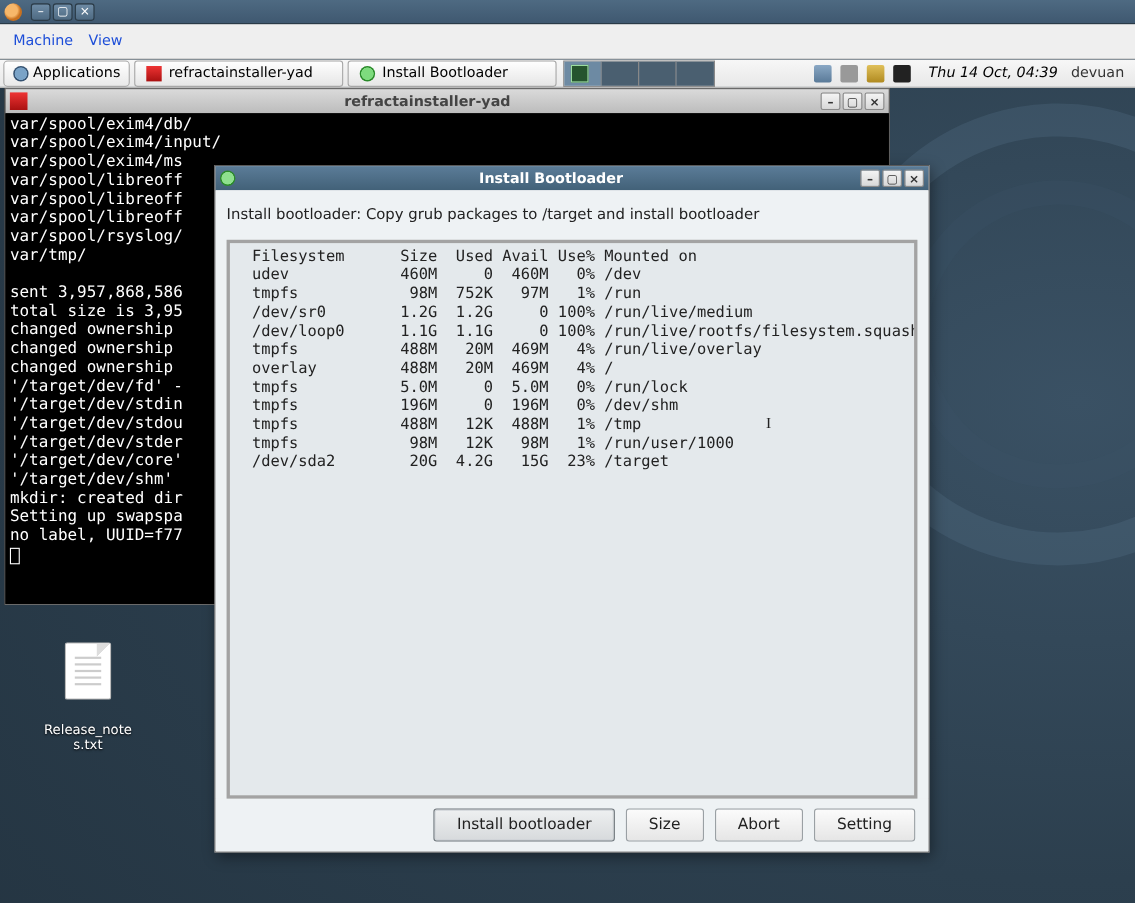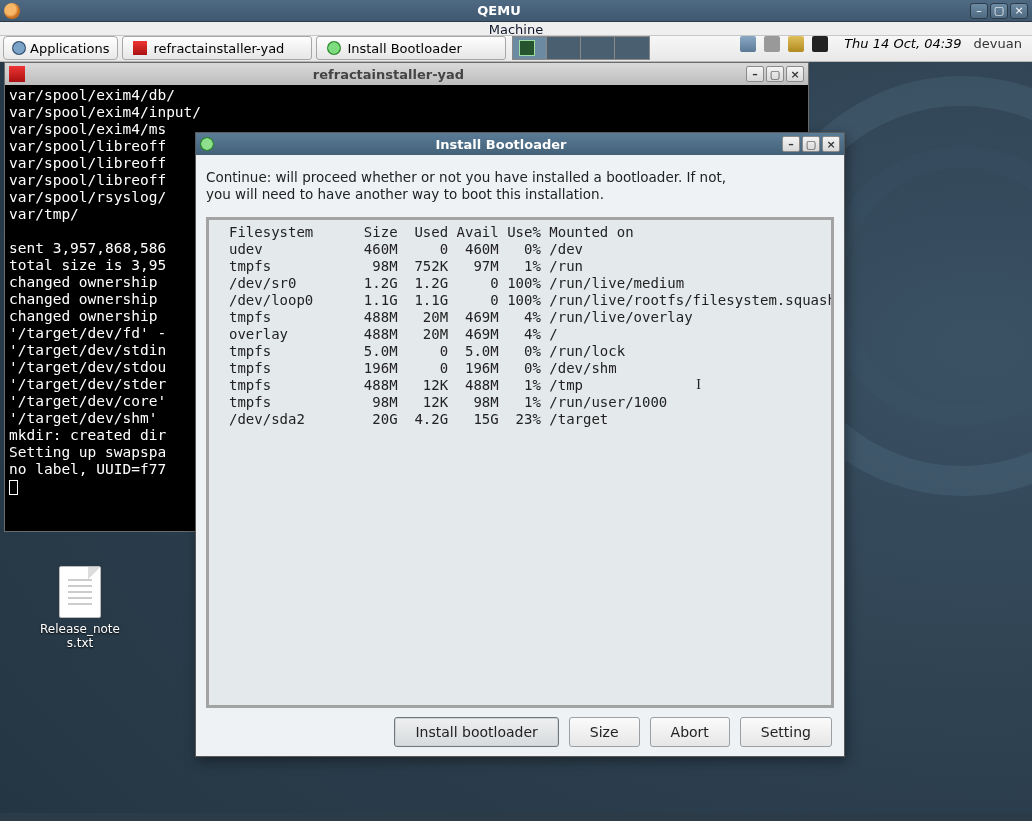--- a/index.html
+++ b/index.html
@@ -170,7 +170,6 @@
 
 <div class="qemu-titlebar">
   <div class="qemu-title-icon"></div>
-  <div class="qemu-title">QEMU</div>
   <div class="qemu-winbtns">
     <div class="qemu-winbtn">–</div>
     <div class="qemu-winbtn">▢</div>

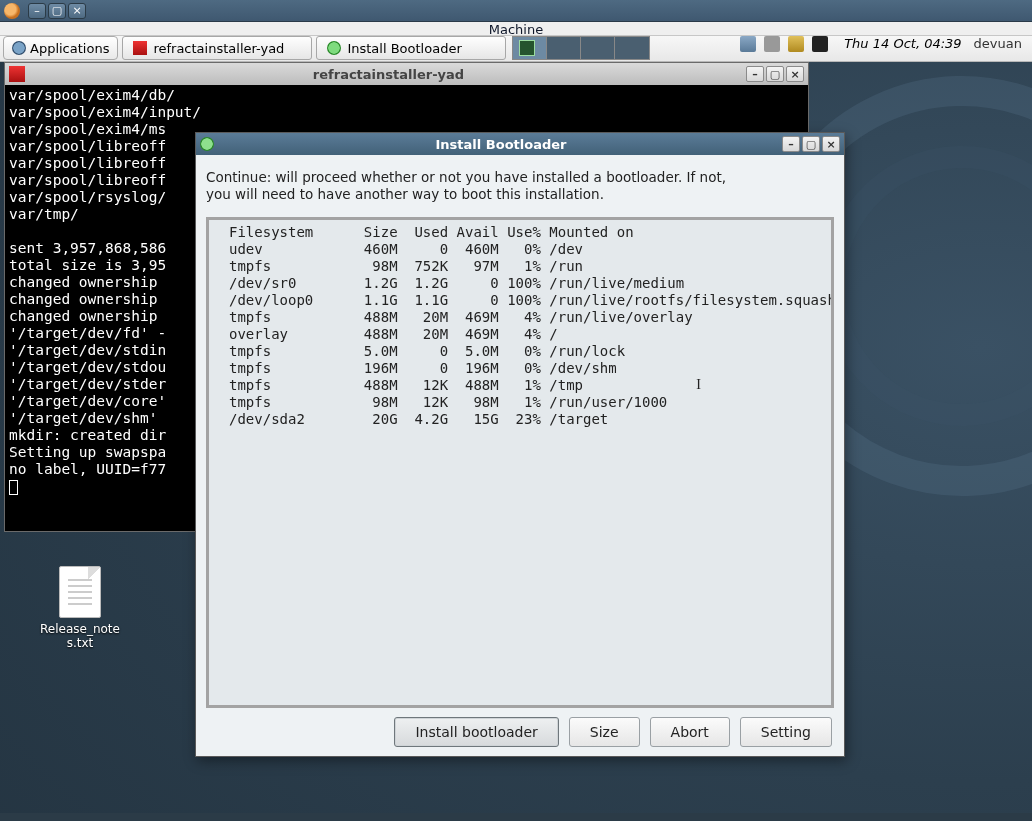--- a/index.html
+++ b/index.html
@@ -41,12 +41,12 @@
     color:#fff;font-size:11px;line-height:1;
   }
   .qemu-menubar {
-    height: 14px;
+    height: 32px;
     background: #efefef;
     border-bottom: 1px solid #c7c7c7;
     display:flex; align-items:center; gap:14px;
     padding: 0 12px;
-    font-size:13px; color:#0f172a;flex-direction:column;
+    font-size:13px; color:#1d4ed8;
   }
   
   .guest {

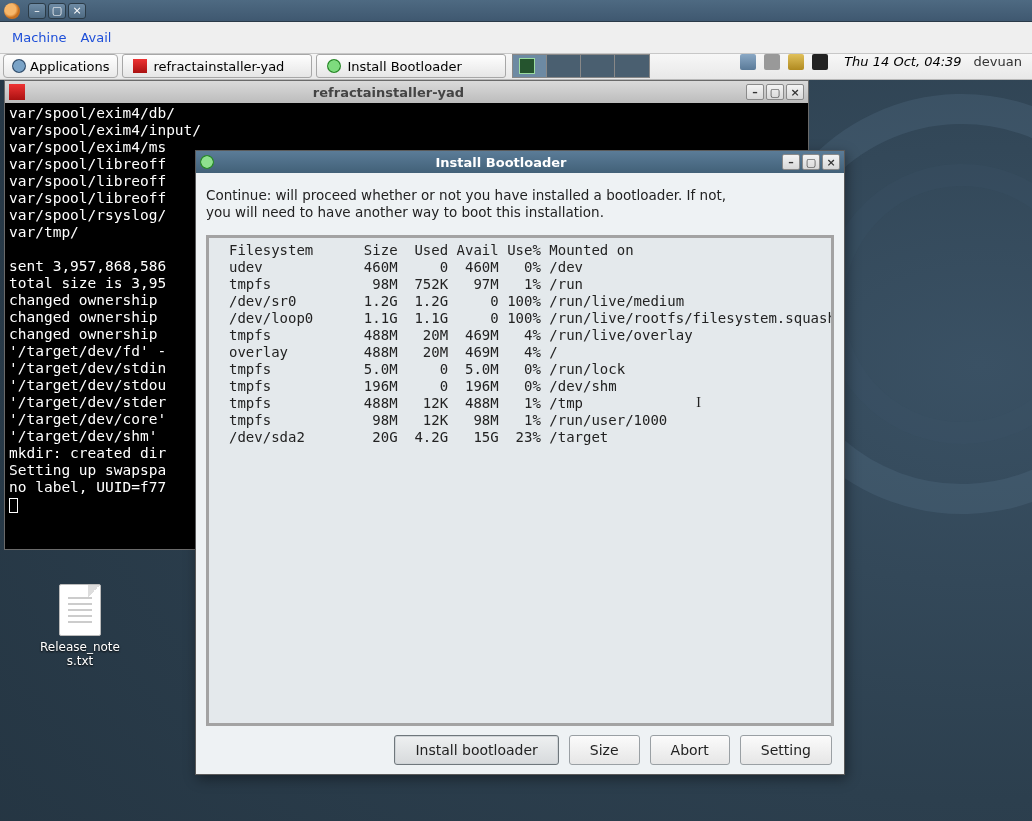--- a/index.html
+++ b/index.html
@@ -178,7 +178,7 @@
 </div>
 <div class="qemu-menubar">
   <span>Machine</span>
-  <span>Avail</span>
+  <span>View</span>
 </div>
 
 <div class="guest">

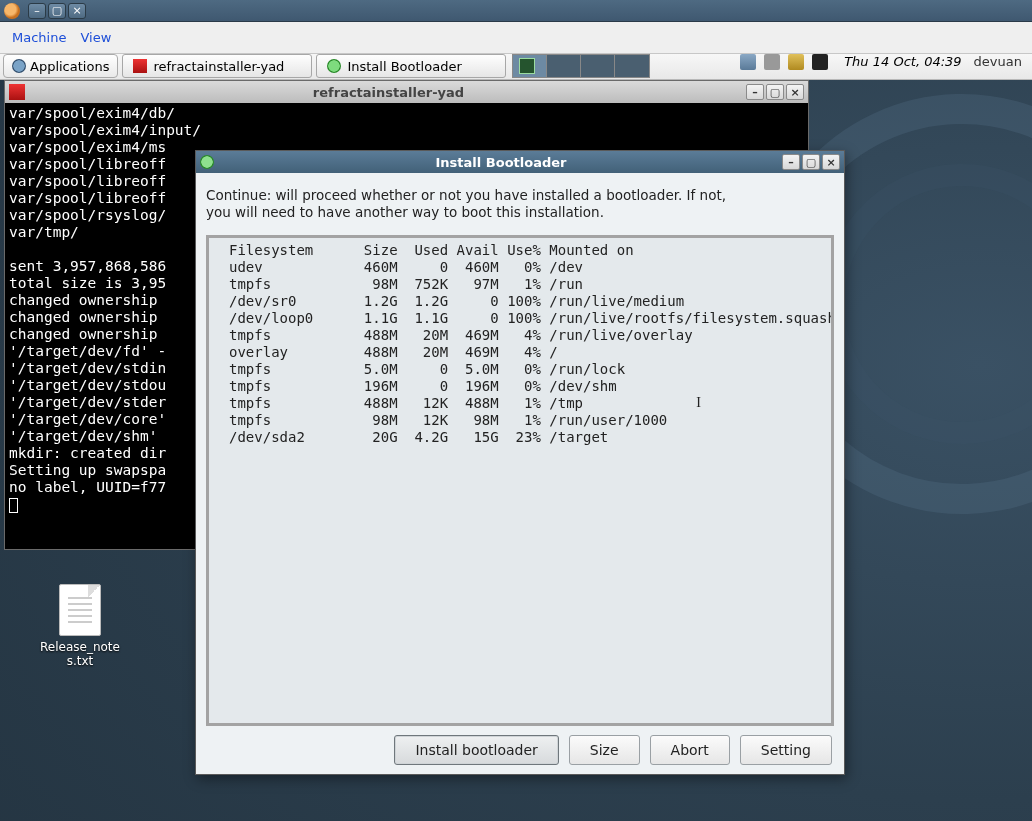--- a/index.html
+++ b/index.html
@@ -66,7 +66,7 @@
     height: 26px;
     background: linear-gradient(#f7f7f7,#e8e8e8);
     border-bottom:1px solid #b8b8b8;
-    display:flex; align-items:flex-start;
+    display:flex; align-items:center;
     font-size:13px;
   }
   .panel .apps-btn {

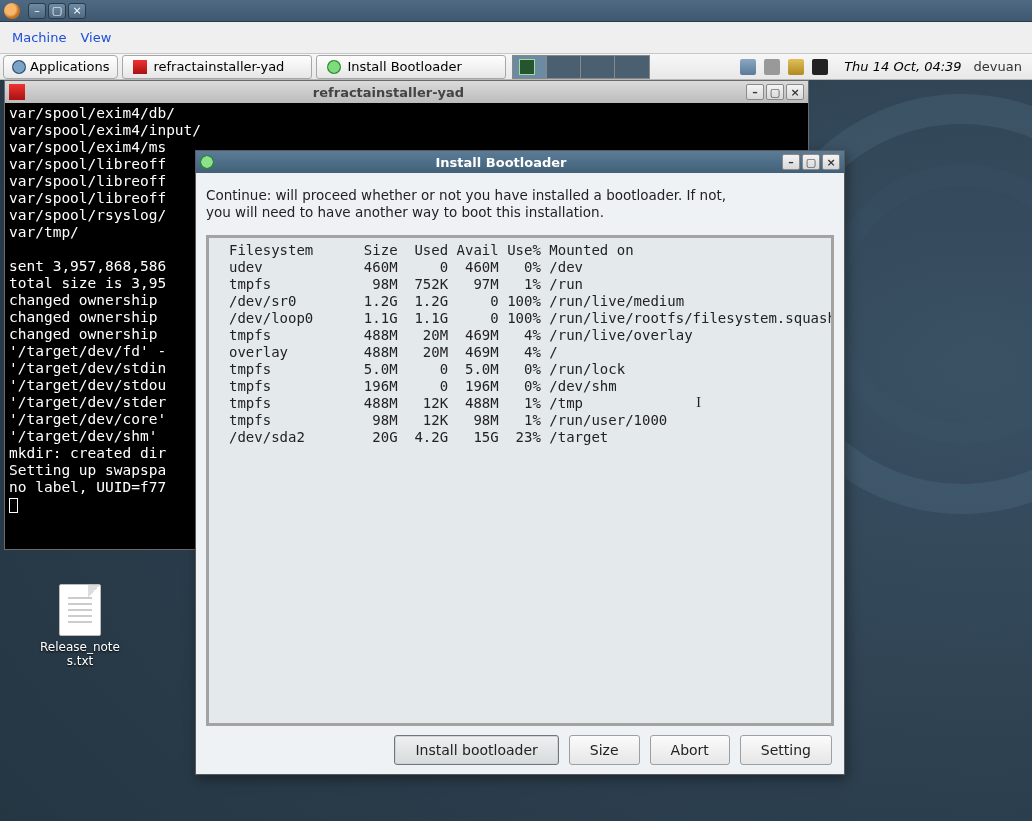--- a/index.html
+++ b/index.html
@@ -267,6 +267,7 @@
       </span>
     </div>
     <div class="dbody">
+      <div class="dtext">Install bootloader: Copy grub packages to /target and install bootloader</div>
       <div class="dtext">Continue: will proceed whether or not you have installed a bootloader. If not,
 you will need to have another way to boot this installation.</div>
       <div class="fsbox" id="fsbox">Filesystem      Size  Used Avail Use% Mounted on

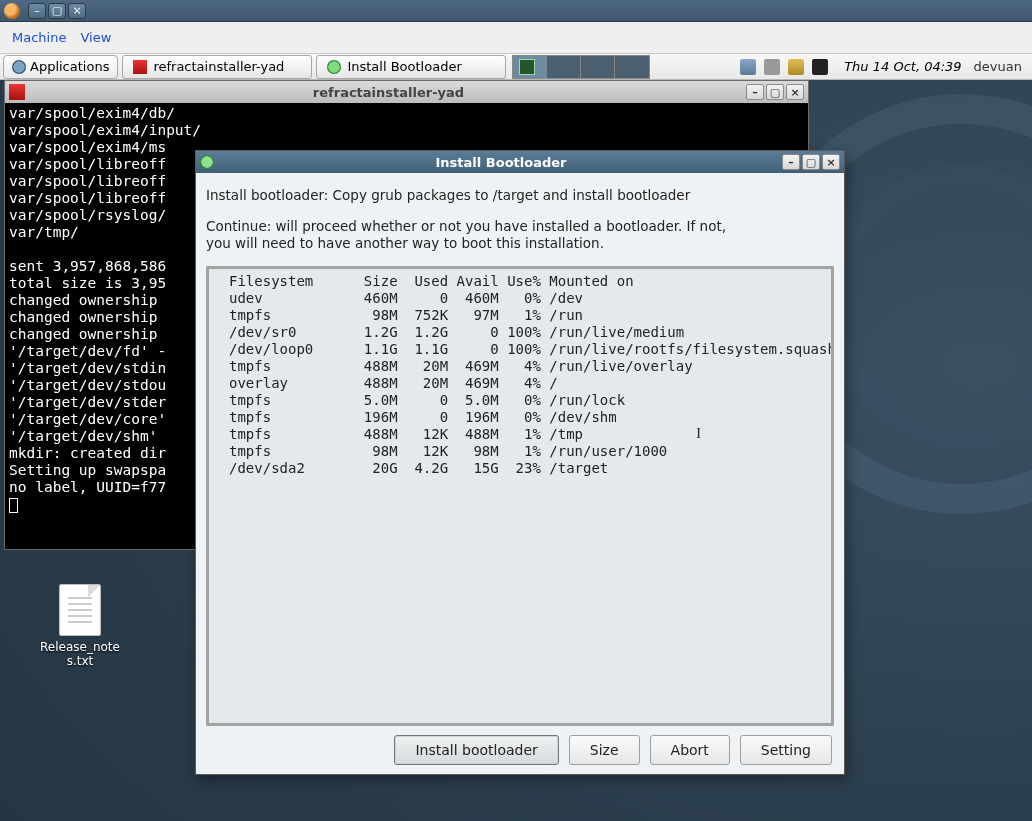--- a/index.html
+++ b/index.html
@@ -268,8 +268,6 @@
     </div>
     <div class="dbody">
       <div class="dtext">Install bootloader: Copy grub packages to /target and install bootloader</div>
-      <div class="dtext">Continue: will proceed whether or not you have installed a bootloader. If not,
-you will need to have another way to boot this installation.</div>
       <div class="fsbox" id="fsbox">Filesystem      Size  Used Avail Use% Mounted on
 udev            460M     0  460M   0% /dev
 tmpfs            98M  752K   97M   1% /run

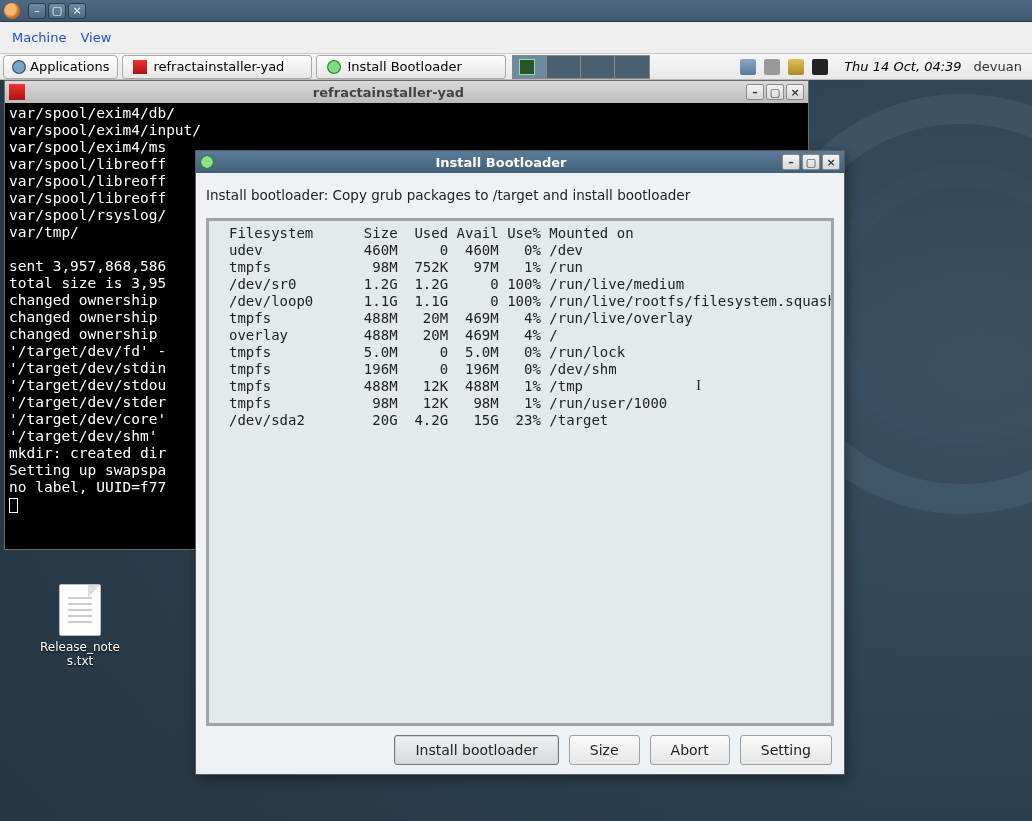--- a/index.html
+++ b/index.html
@@ -163,7 +163,7 @@
   .deskicon .fileico{width:42px;height:52px;background:#fff;border:1px solid #bbb;position:relative;border-radius:2px;}
   .deskicon .fileico::before{content:"";position:absolute;right:0;top:0;width:12px;height:12px;background:linear-gradient(135deg,#ddd 0 50%,transparent 50%);}
   .deskicon .fileico::after{content:"";position:absolute;left:8px;right:8px;top:12px;height:2px;background:#ccc;box-shadow:0 6px 0 #ccc,0 12px 0 #ccc,0 18px 0 #ccc,0 24px 0 #ccc;}
-  .deskicon .lbl{margin-top:4px;text-align:center;line-height:14px;}
+  .deskicon .lbl{margin-top:20px;text-align:center;line-height:14px;}
 </style>
 </head>
 <body>

